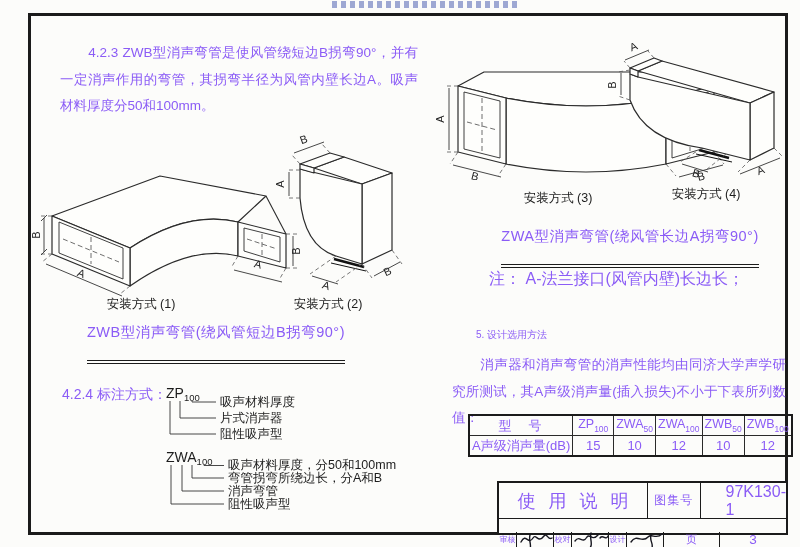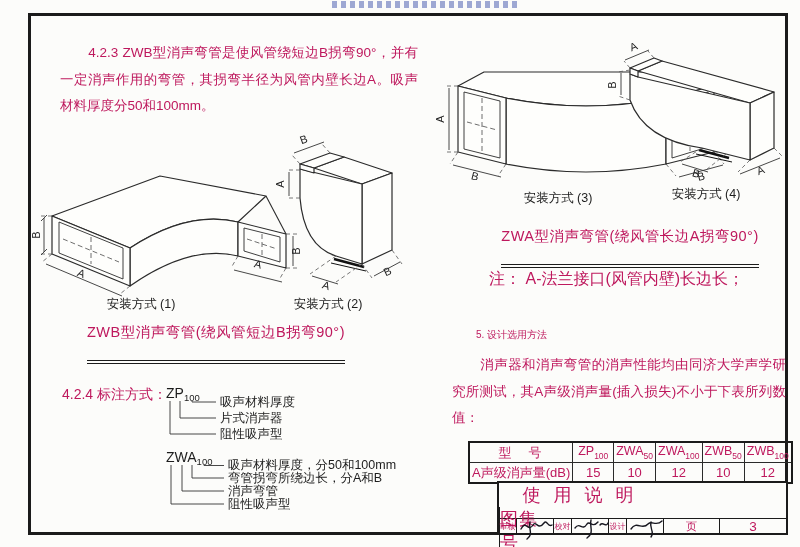--- a/index.html
+++ b/index.html
@@ -4,7 +4,7 @@
 <style>
   html,body{margin:0;padding:0;background:#e8e8e6;}
   .page{position:relative;width:800px;height:547px;background:#fcfcfa;overflow:hidden;
-        font-family:"Liberation Sans","DejaVu Sans",sans-serif;color:#be185d;}
+        font-family:"Liberation Sans","DejaVu Sans",sans-serif;color:#8b5cf6;}
   .abs{position:absolute;}
   .frame{left:28px;top:13px;width:760px;height:522px;border:3px solid #1b1b1b;box-sizing:border-box;}
   .wm{left:332px;top:1px;width:186px;height:7px;opacity:.55;filter:blur(.7px);

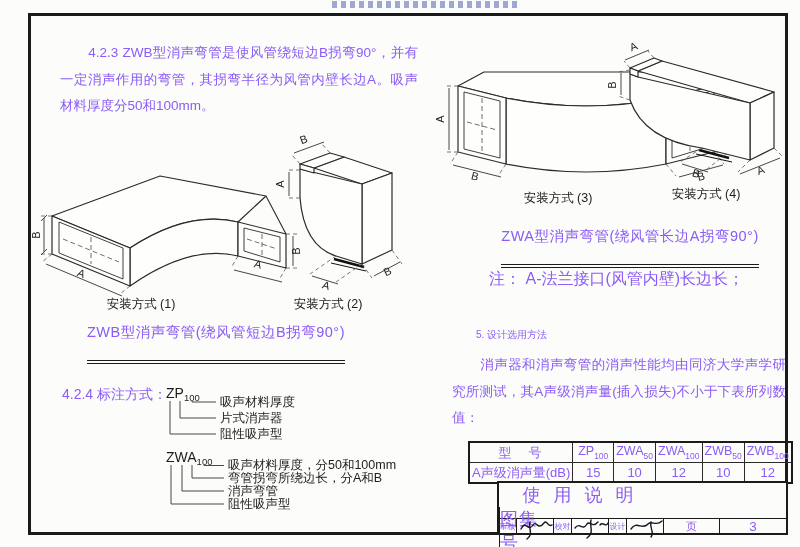--- a/index.html
+++ b/index.html
@@ -203,7 +203,7 @@
   <div class="abs h5" style="left:476px;top:328px;">5.  设计选用方法</div>
   <div class="abs body-par indent" style="left:452px;top:352px;width:334px;">消声器和消声弯管的消声性能均由同济大学声学研究所测试，其A声级消声量(插入损失)不小于下表所列数值：</div>
 
-  <div class="abs spec-table" style="left:446px;top:441px;padding-left:22px;">
+  <div class="abs spec-table" style="left:446px;top:414px;padding-left:22px;">
     <table>
       <tbody>
           <tr>

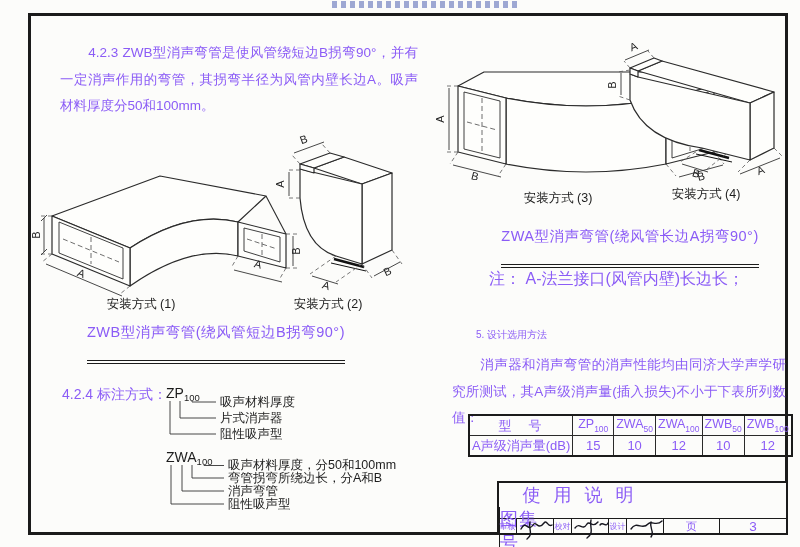--- a/index.html
+++ b/index.html
@@ -44,7 +44,7 @@
   
   .tblock{left:497px;top:481px;width:291px;height:54px;border:2px solid #1b1b1b;
           box-sizing:border-box;background:#fcfcfa;}
-  .tb-main{display:flex;height:35px;border-bottom:1.5px solid #1b1b1b;flex-direction:column;}
+  .tb-main{display:flex;height:35px;border-bottom:1.5px solid #1b1b1b;}
   .tb-title{width:158px;display:flex;align-items:center;justify-content:center;
             font-size:18px;letter-spacing:13px;text-indent:13px;}
   .tb-atlas-label{width:55px;border-left:1.5px solid #1b1b1b;display:flex;align-items:center;

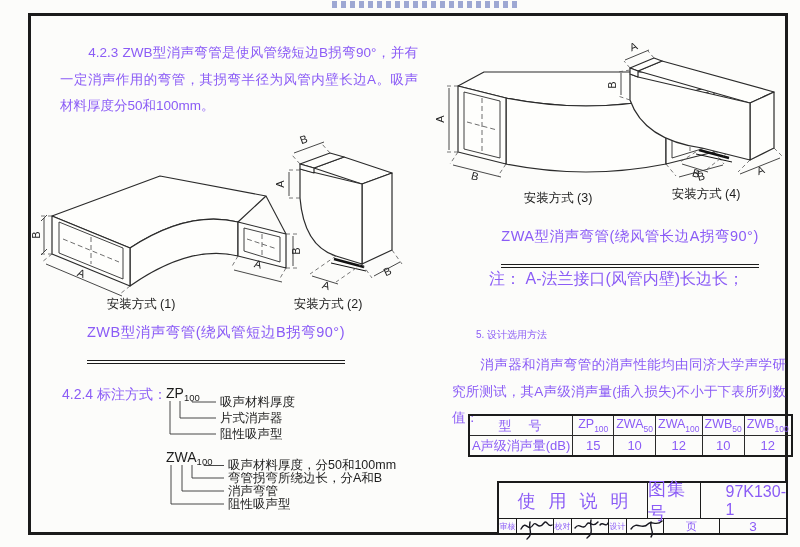--- a/index.html
+++ b/index.html
@@ -48,7 +48,7 @@
   .tb-title{width:158px;display:flex;align-items:center;justify-content:center;
             font-size:18px;letter-spacing:13px;text-indent:13px;}
   .tb-atlas-label{width:55px;border-left:1.5px solid #1b1b1b;display:flex;align-items:center;
-                  justify-content:center;font-size:18px;letter-spacing:1px;}
+                  justify-content:center;font-size:12px;letter-spacing:1px;}
   .tb-atlas-num{flex:1;border-left:1.5px solid #1b1b1b;display:flex;align-items:center;
                 justify-content:center;font-size:16px;padding-left:25px;}
   .tb-bottom{display:flex;height:15.5px;}

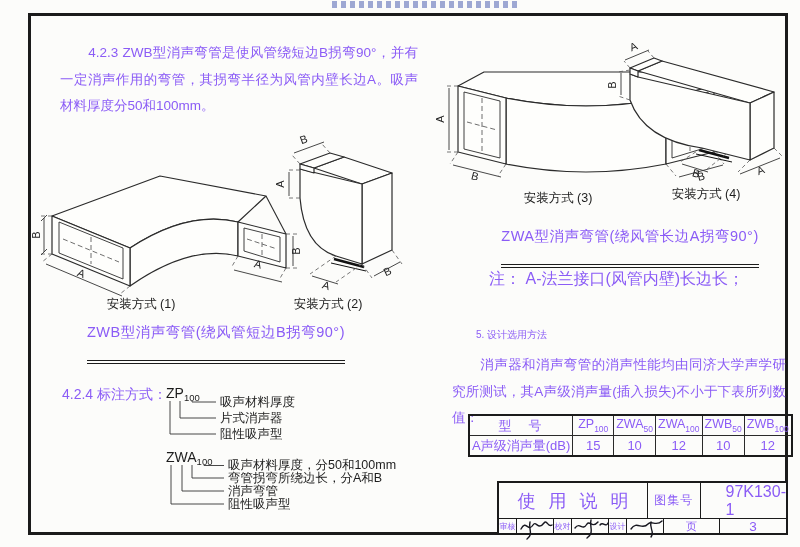--- a/index.html
+++ b/index.html
@@ -51,7 +51,7 @@
                   justify-content:center;font-size:12px;letter-spacing:1px;}
   .tb-atlas-num{flex:1;border-left:1.5px solid #1b1b1b;display:flex;align-items:center;
                 justify-content:center;font-size:16px;padding-left:25px;}
-  .tb-bottom{display:flex;height:15.5px;}
+  .tb-bottom{display:flex;height:15.5px;margin-top:13px;}
   .tb-sig-label{width:17px;font-size:8px;display:flex;align-items:center;justify-content:center;
                 border-right:1px solid #1b1b1b;letter-spacing:0;}
   .tb-sig{width:36px;position:relative;border-right:1px solid #1b1b1b;}

